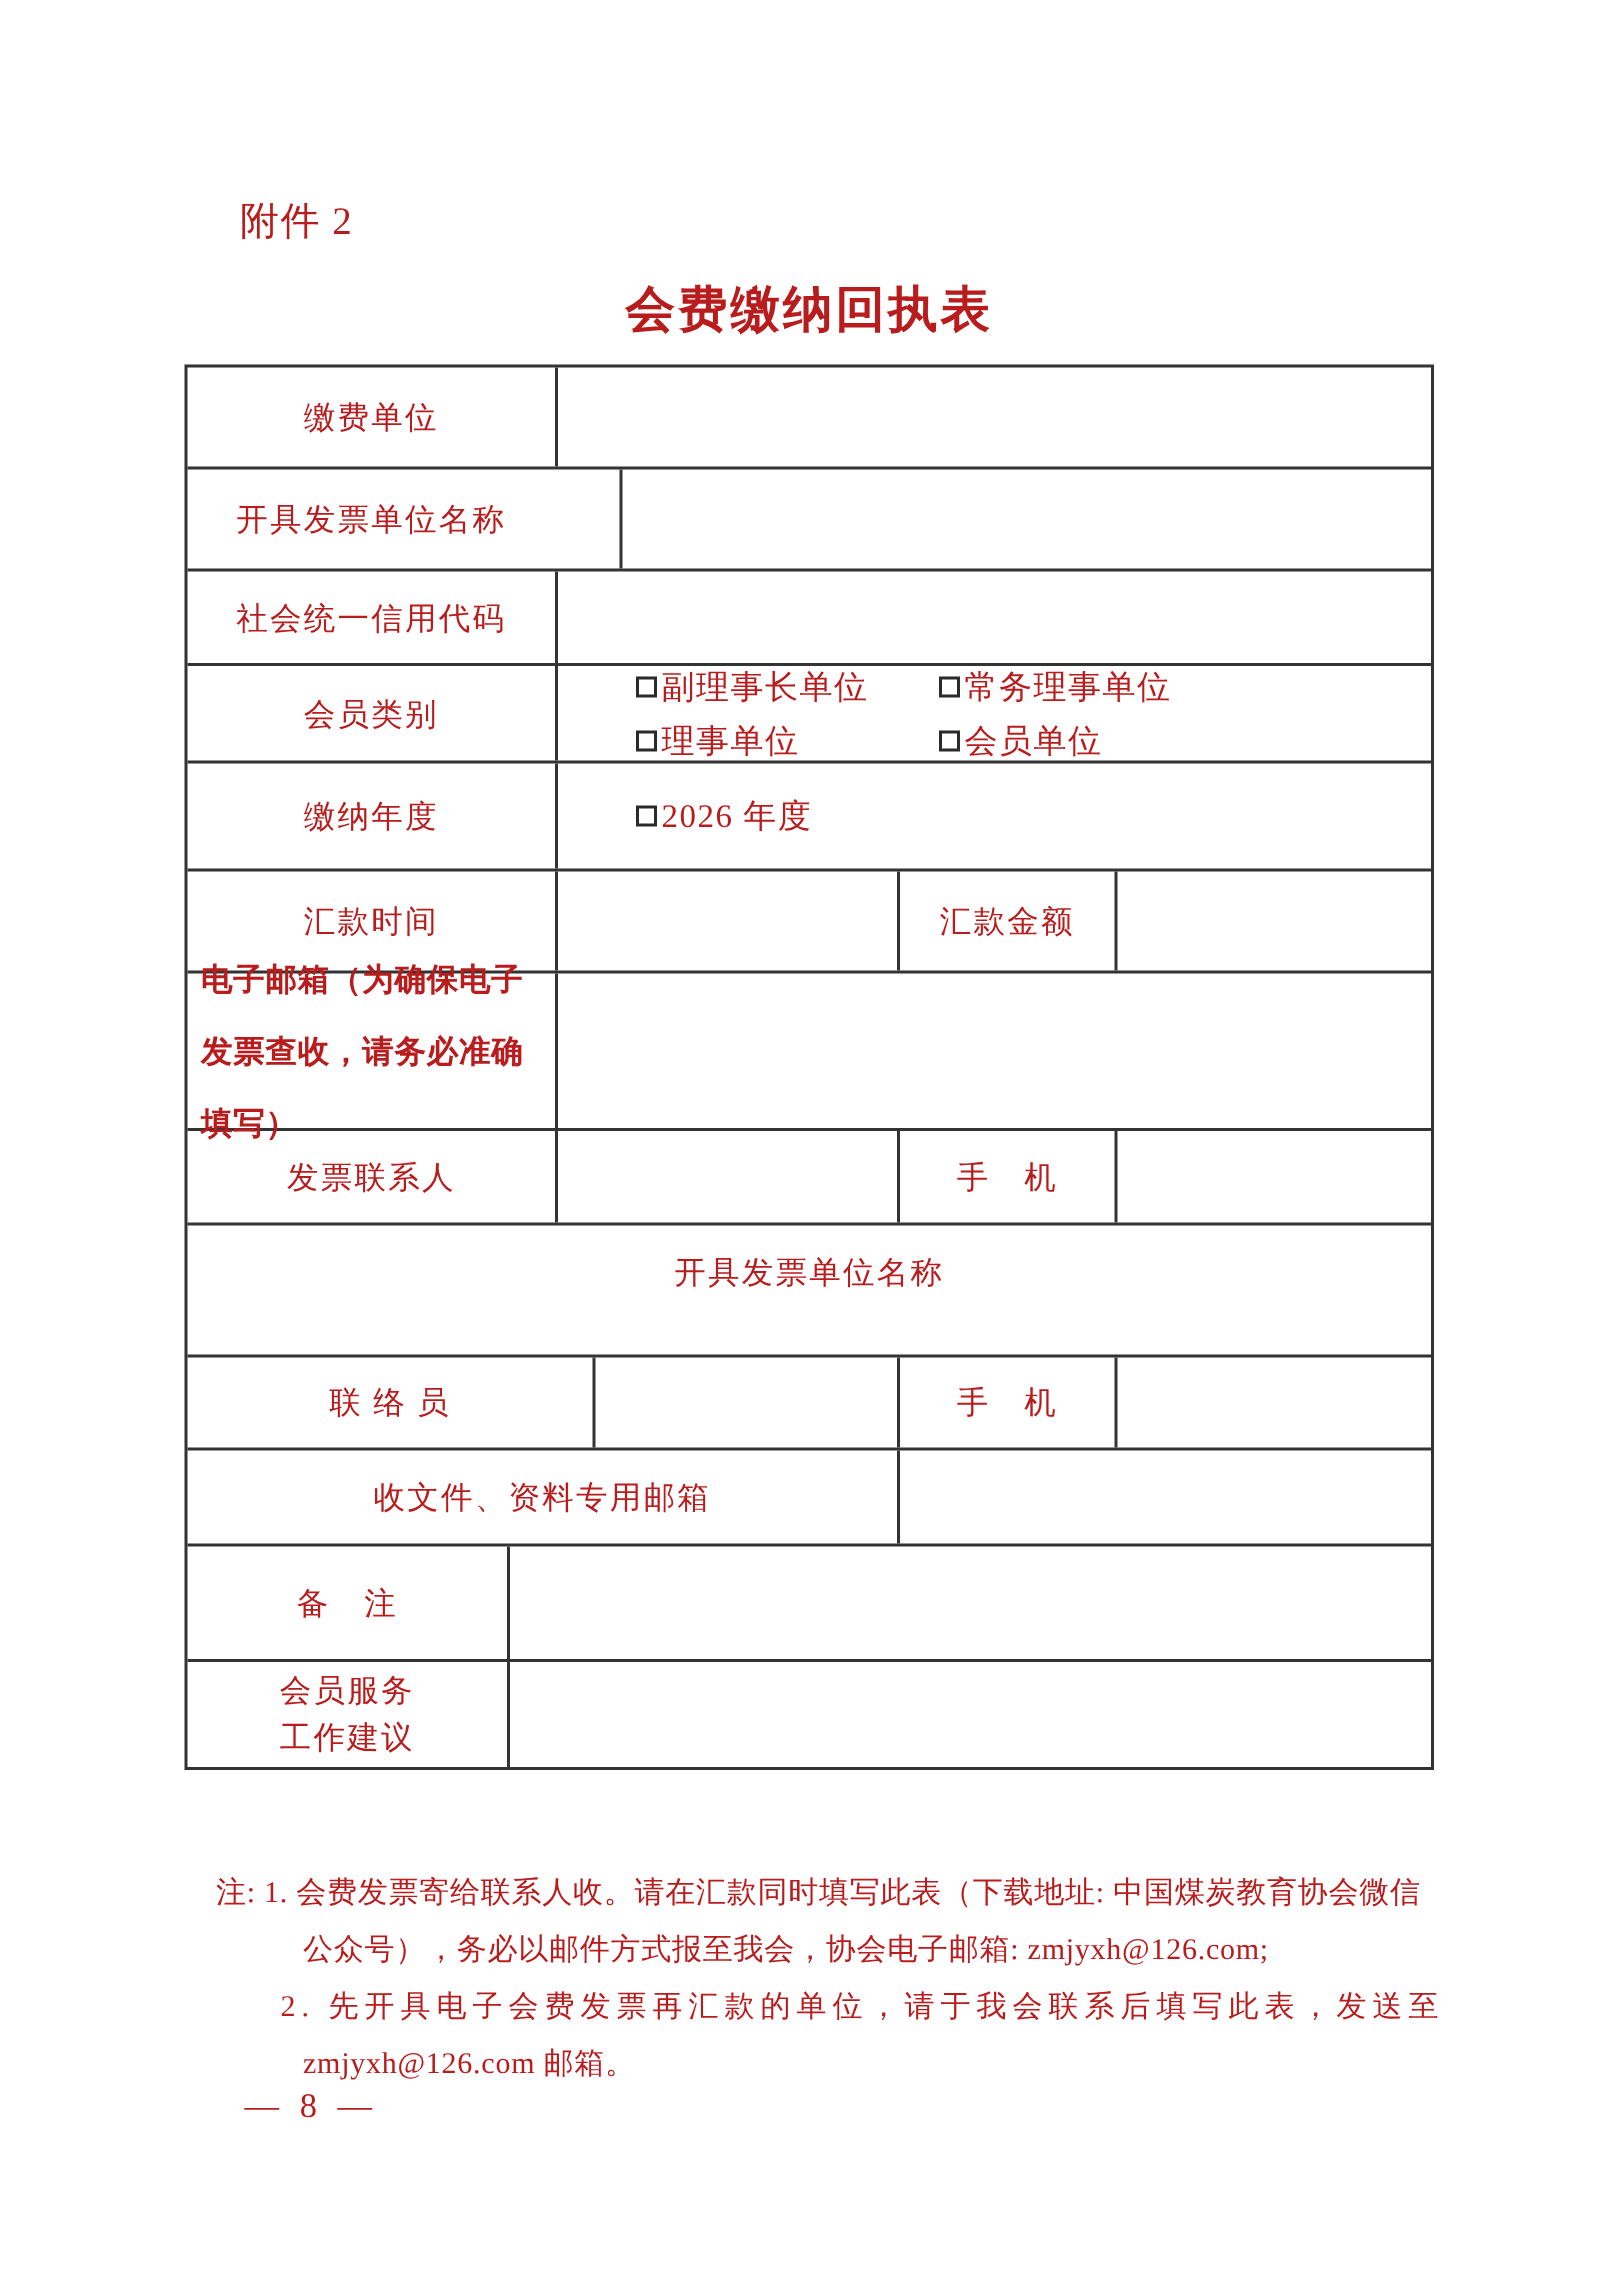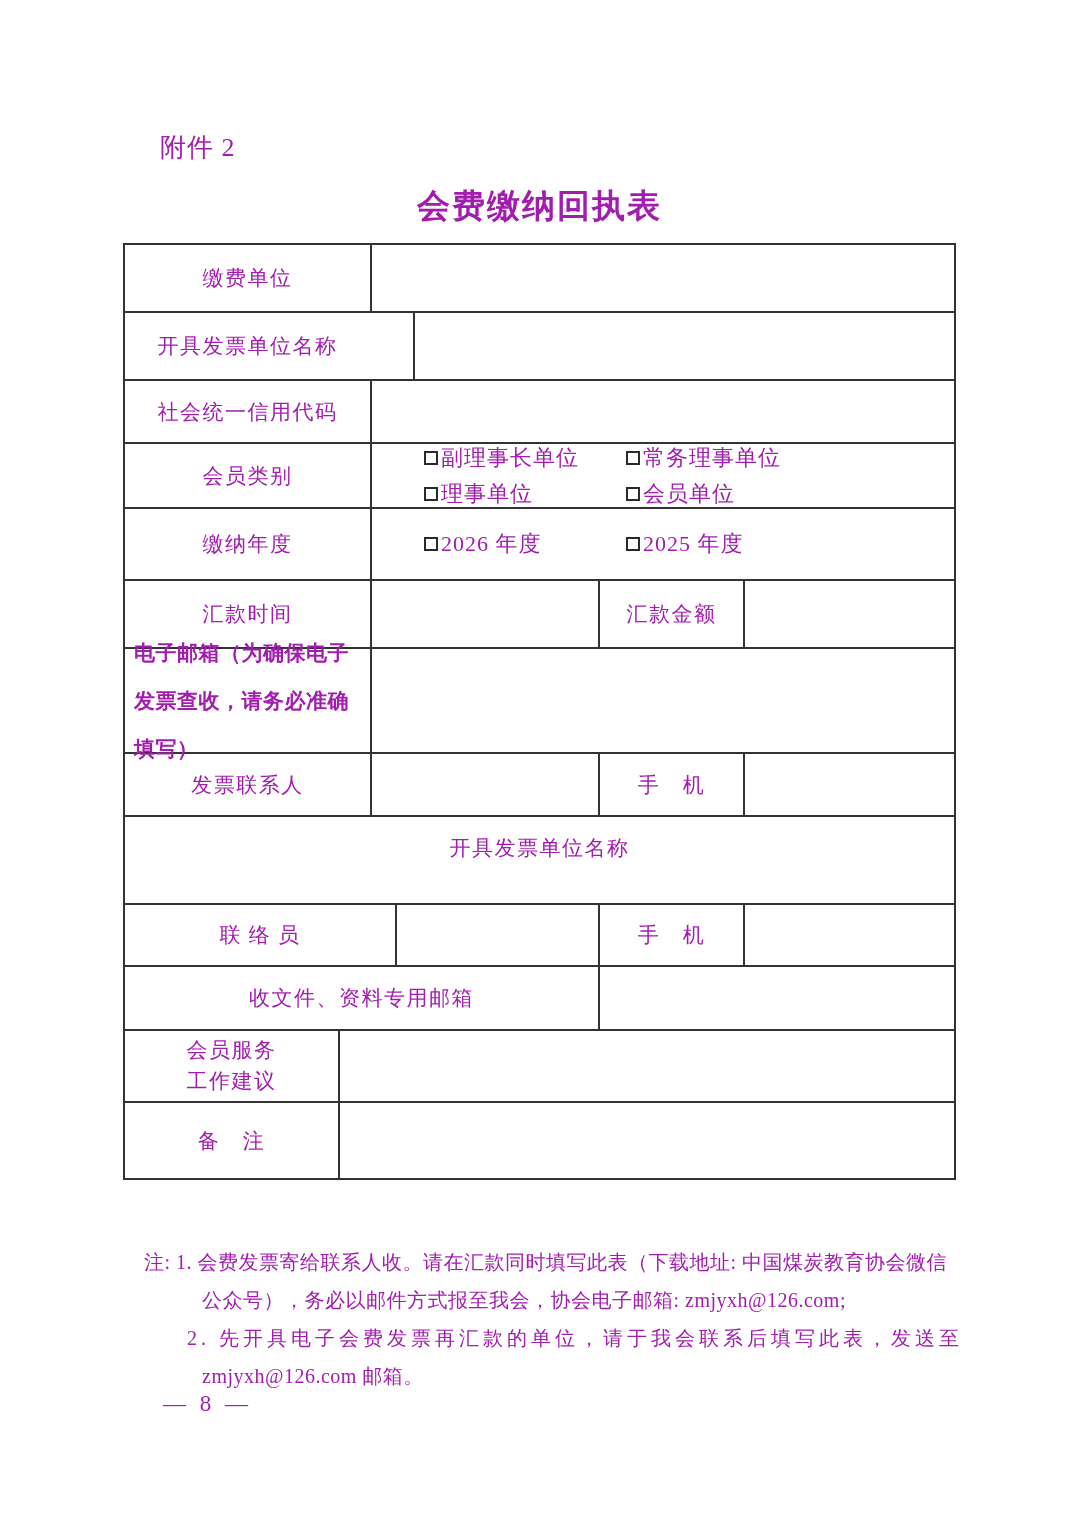--- a/index.html
+++ b/index.html
@@ -6,7 +6,7 @@
   html,body { background:#ffffff; }
   .page {
     position:relative; width:1080px; height:1527px; background:#ffffff;
-    font-family:"Liberation Serif","DejaVu Serif",serif; color:#a21caf;
+    font-family:"Liberation Serif","DejaVu Serif",serif; color:#b91c1c;
     overflow:hidden;
   }
   .attach { position:absolute; left:160px; top:130px; font-size:26px; letter-spacing:1px; }

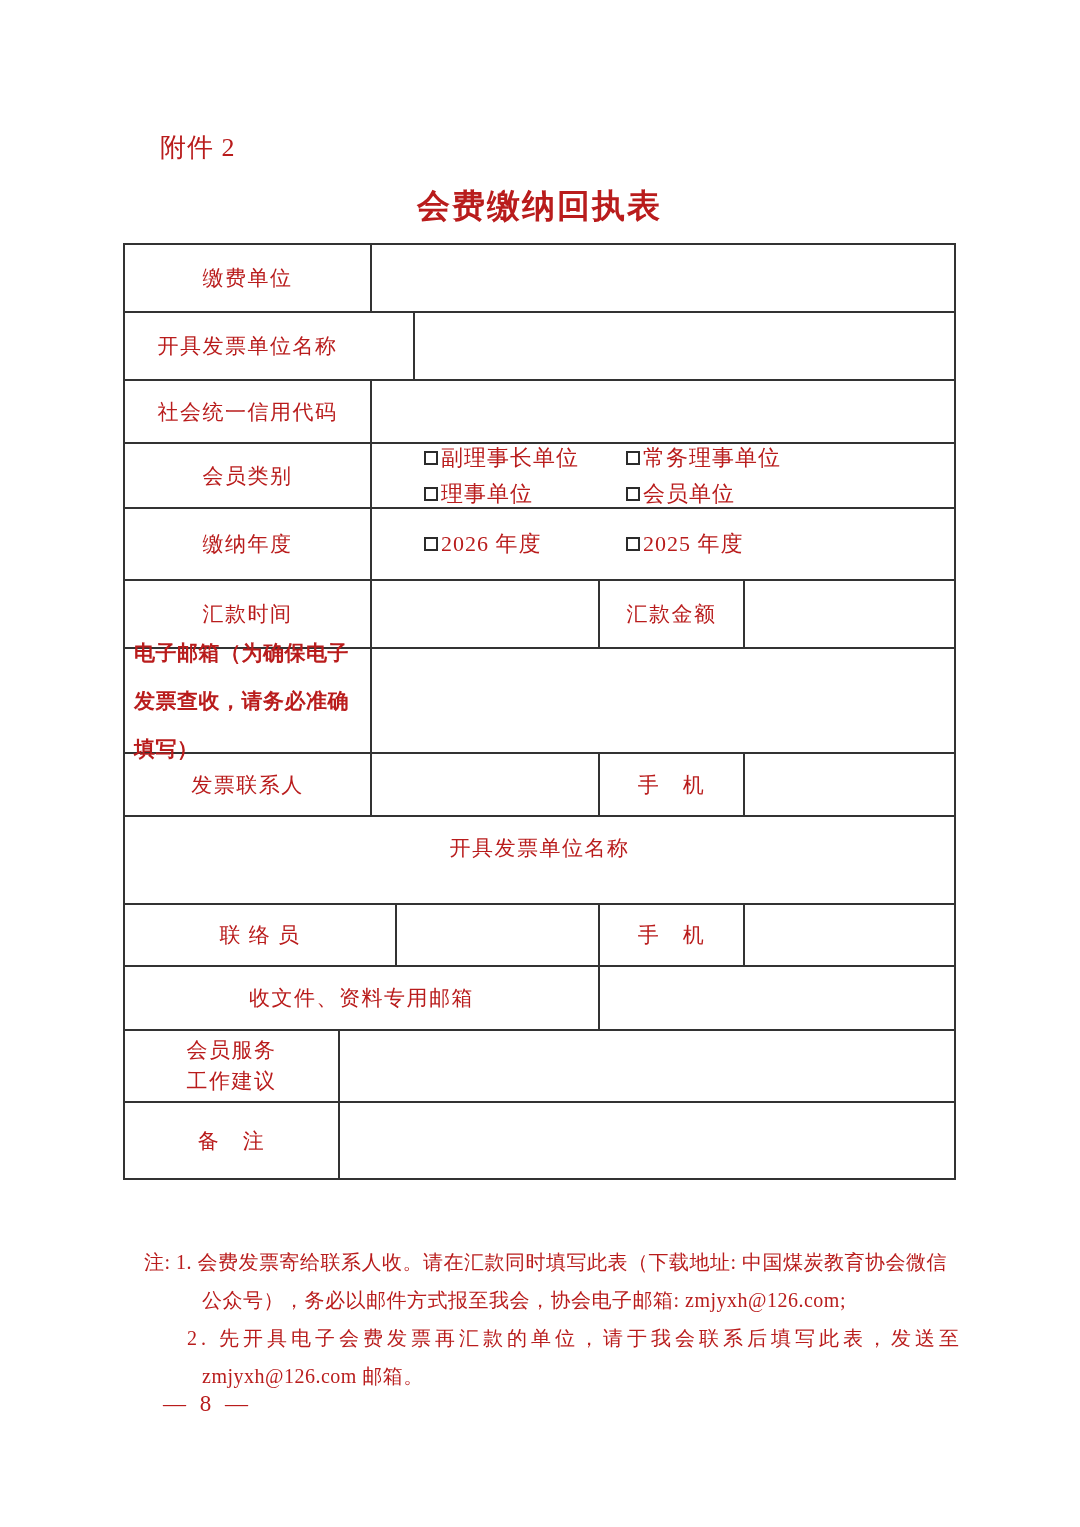--- a/index.html
+++ b/index.html
@@ -106,10 +106,6 @@
               <span class="box"></span>
               <span>2026 年度</span>
             </span>
-          <span class="opt">
-              <span class="box"></span>
-              <span>2025 年度</span>
-            </span>
         </div>
       </div>
     </div>

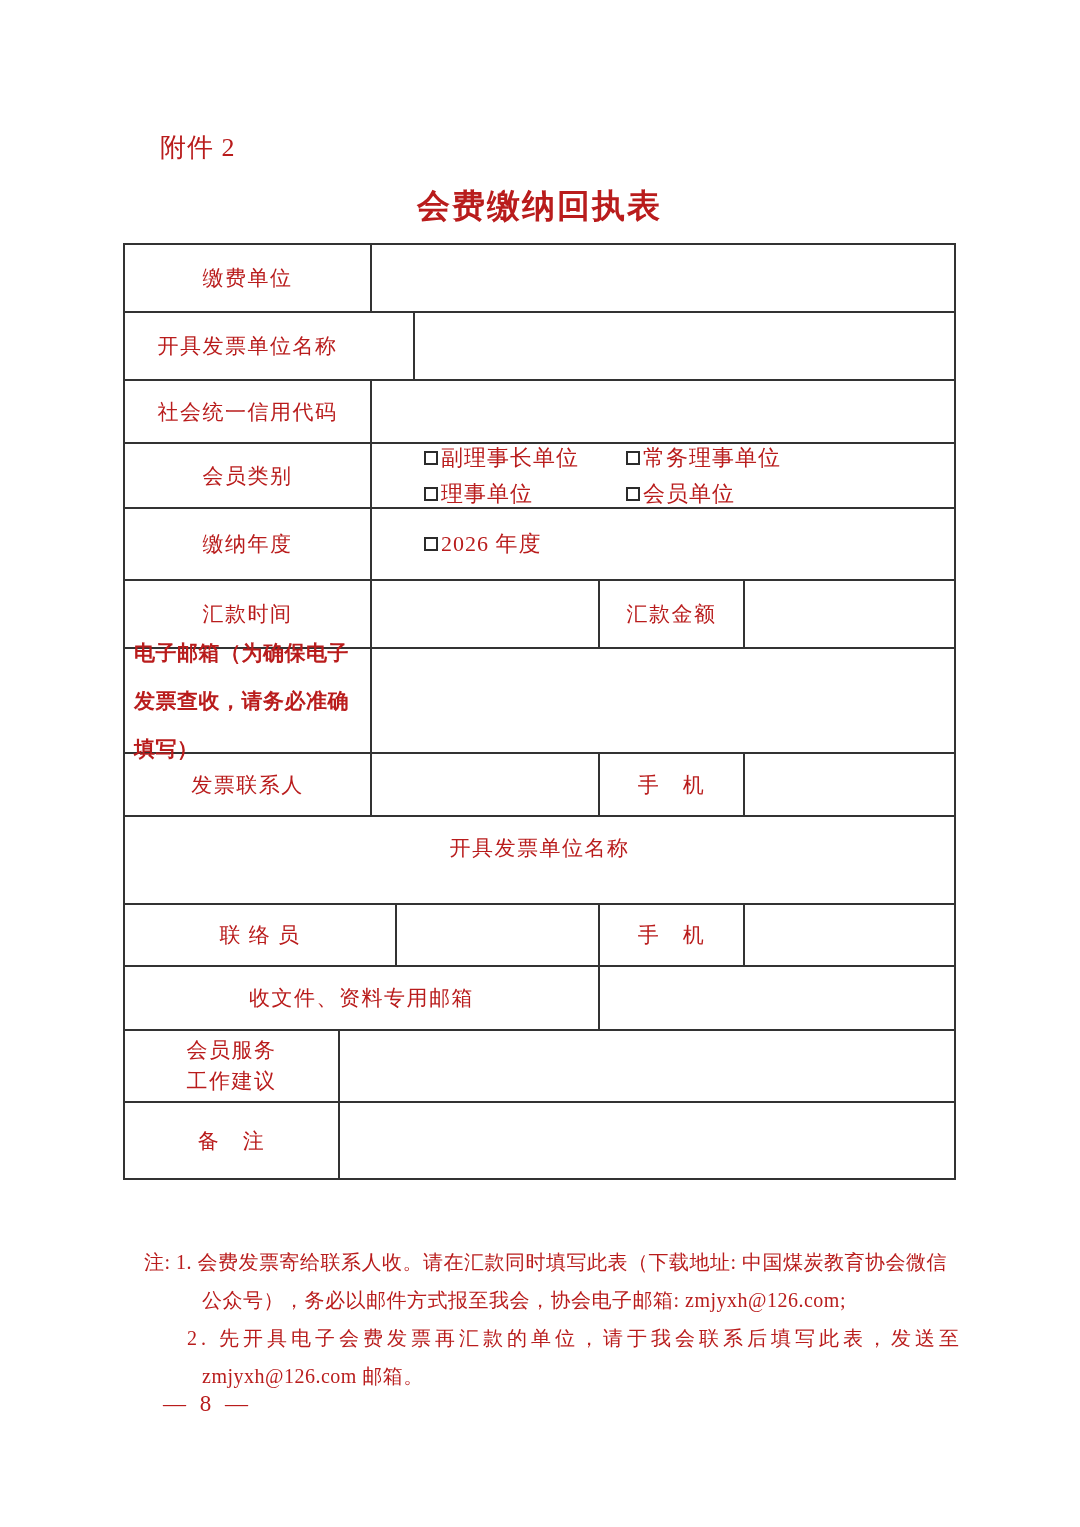--- a/index.html
+++ b/index.html
@@ -162,18 +162,18 @@
         </div>
     </div>
 
+    <div class="row r14">
+      <div class="c lab w213">备　注</div>
+      <div class="c fill">
+          <span></span>
+        </div>
+    </div>
+
     <div class="row r13">
       <div class="c lab w213 stack">
         <span>会员服务</span>
         <span>工作建议</span>
       </div>
-      <div class="c fill">
-          <span></span>
-        </div>
-    </div>
-
-    <div class="row r14">
-      <div class="c lab w213">备　注</div>
       <div class="c fill">
           <span></span>
         </div>

